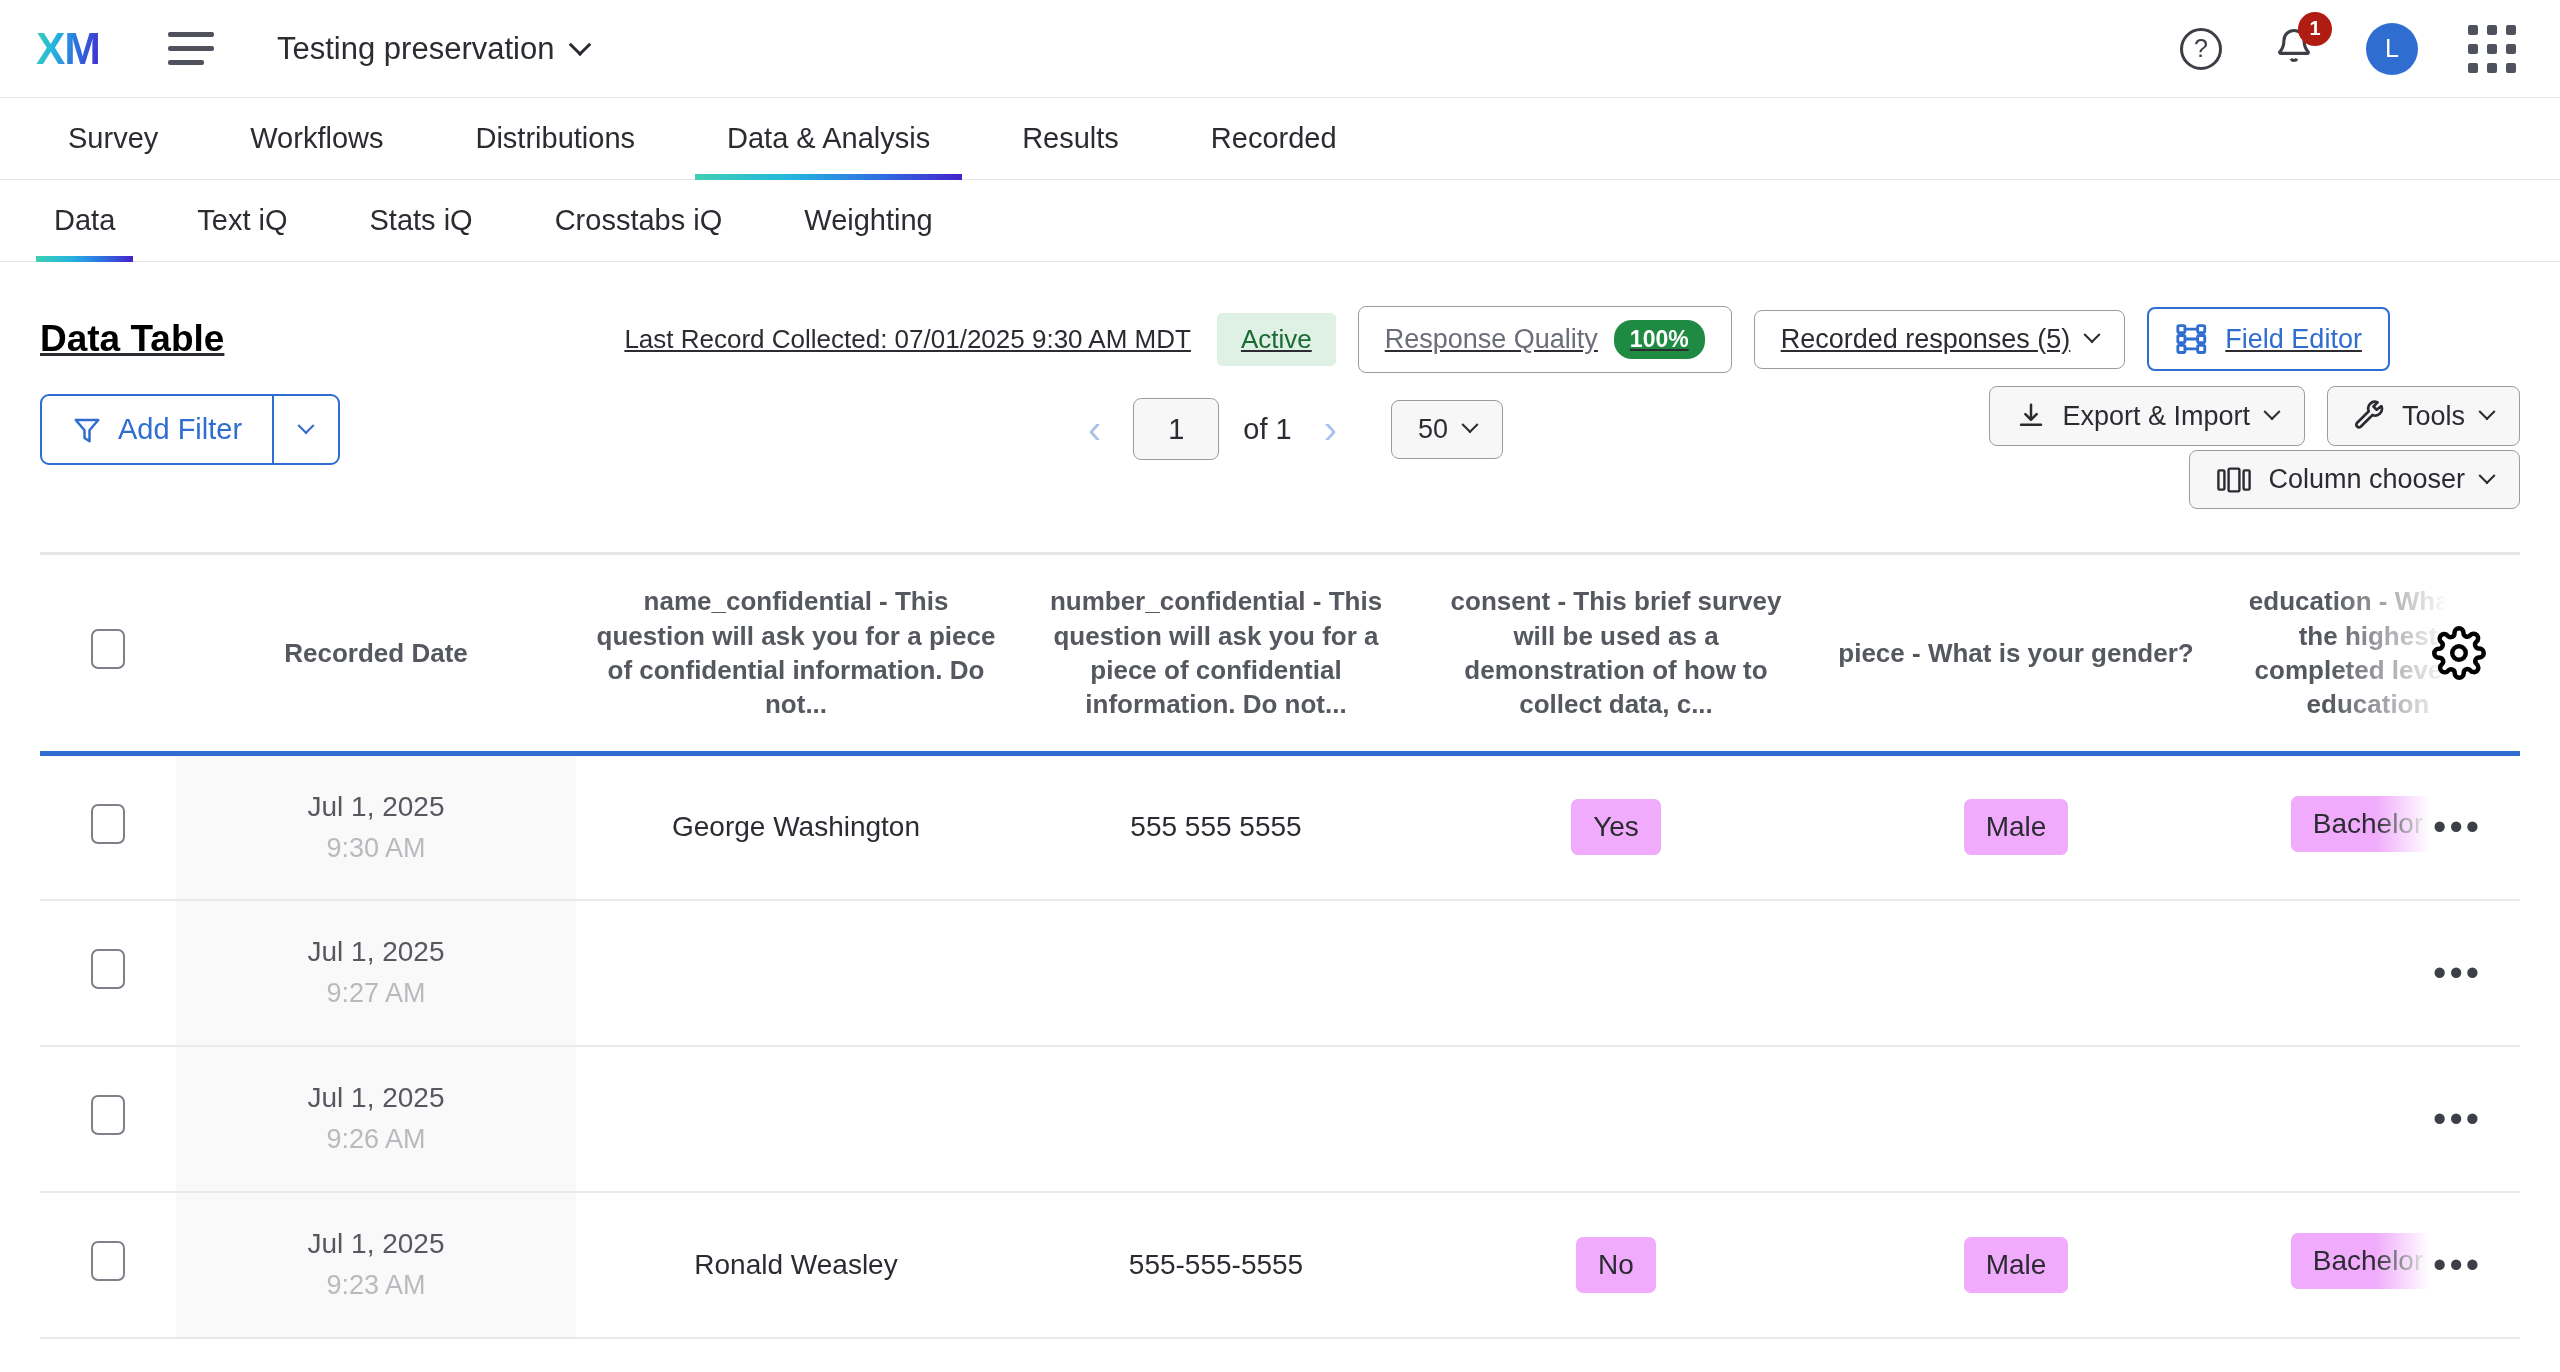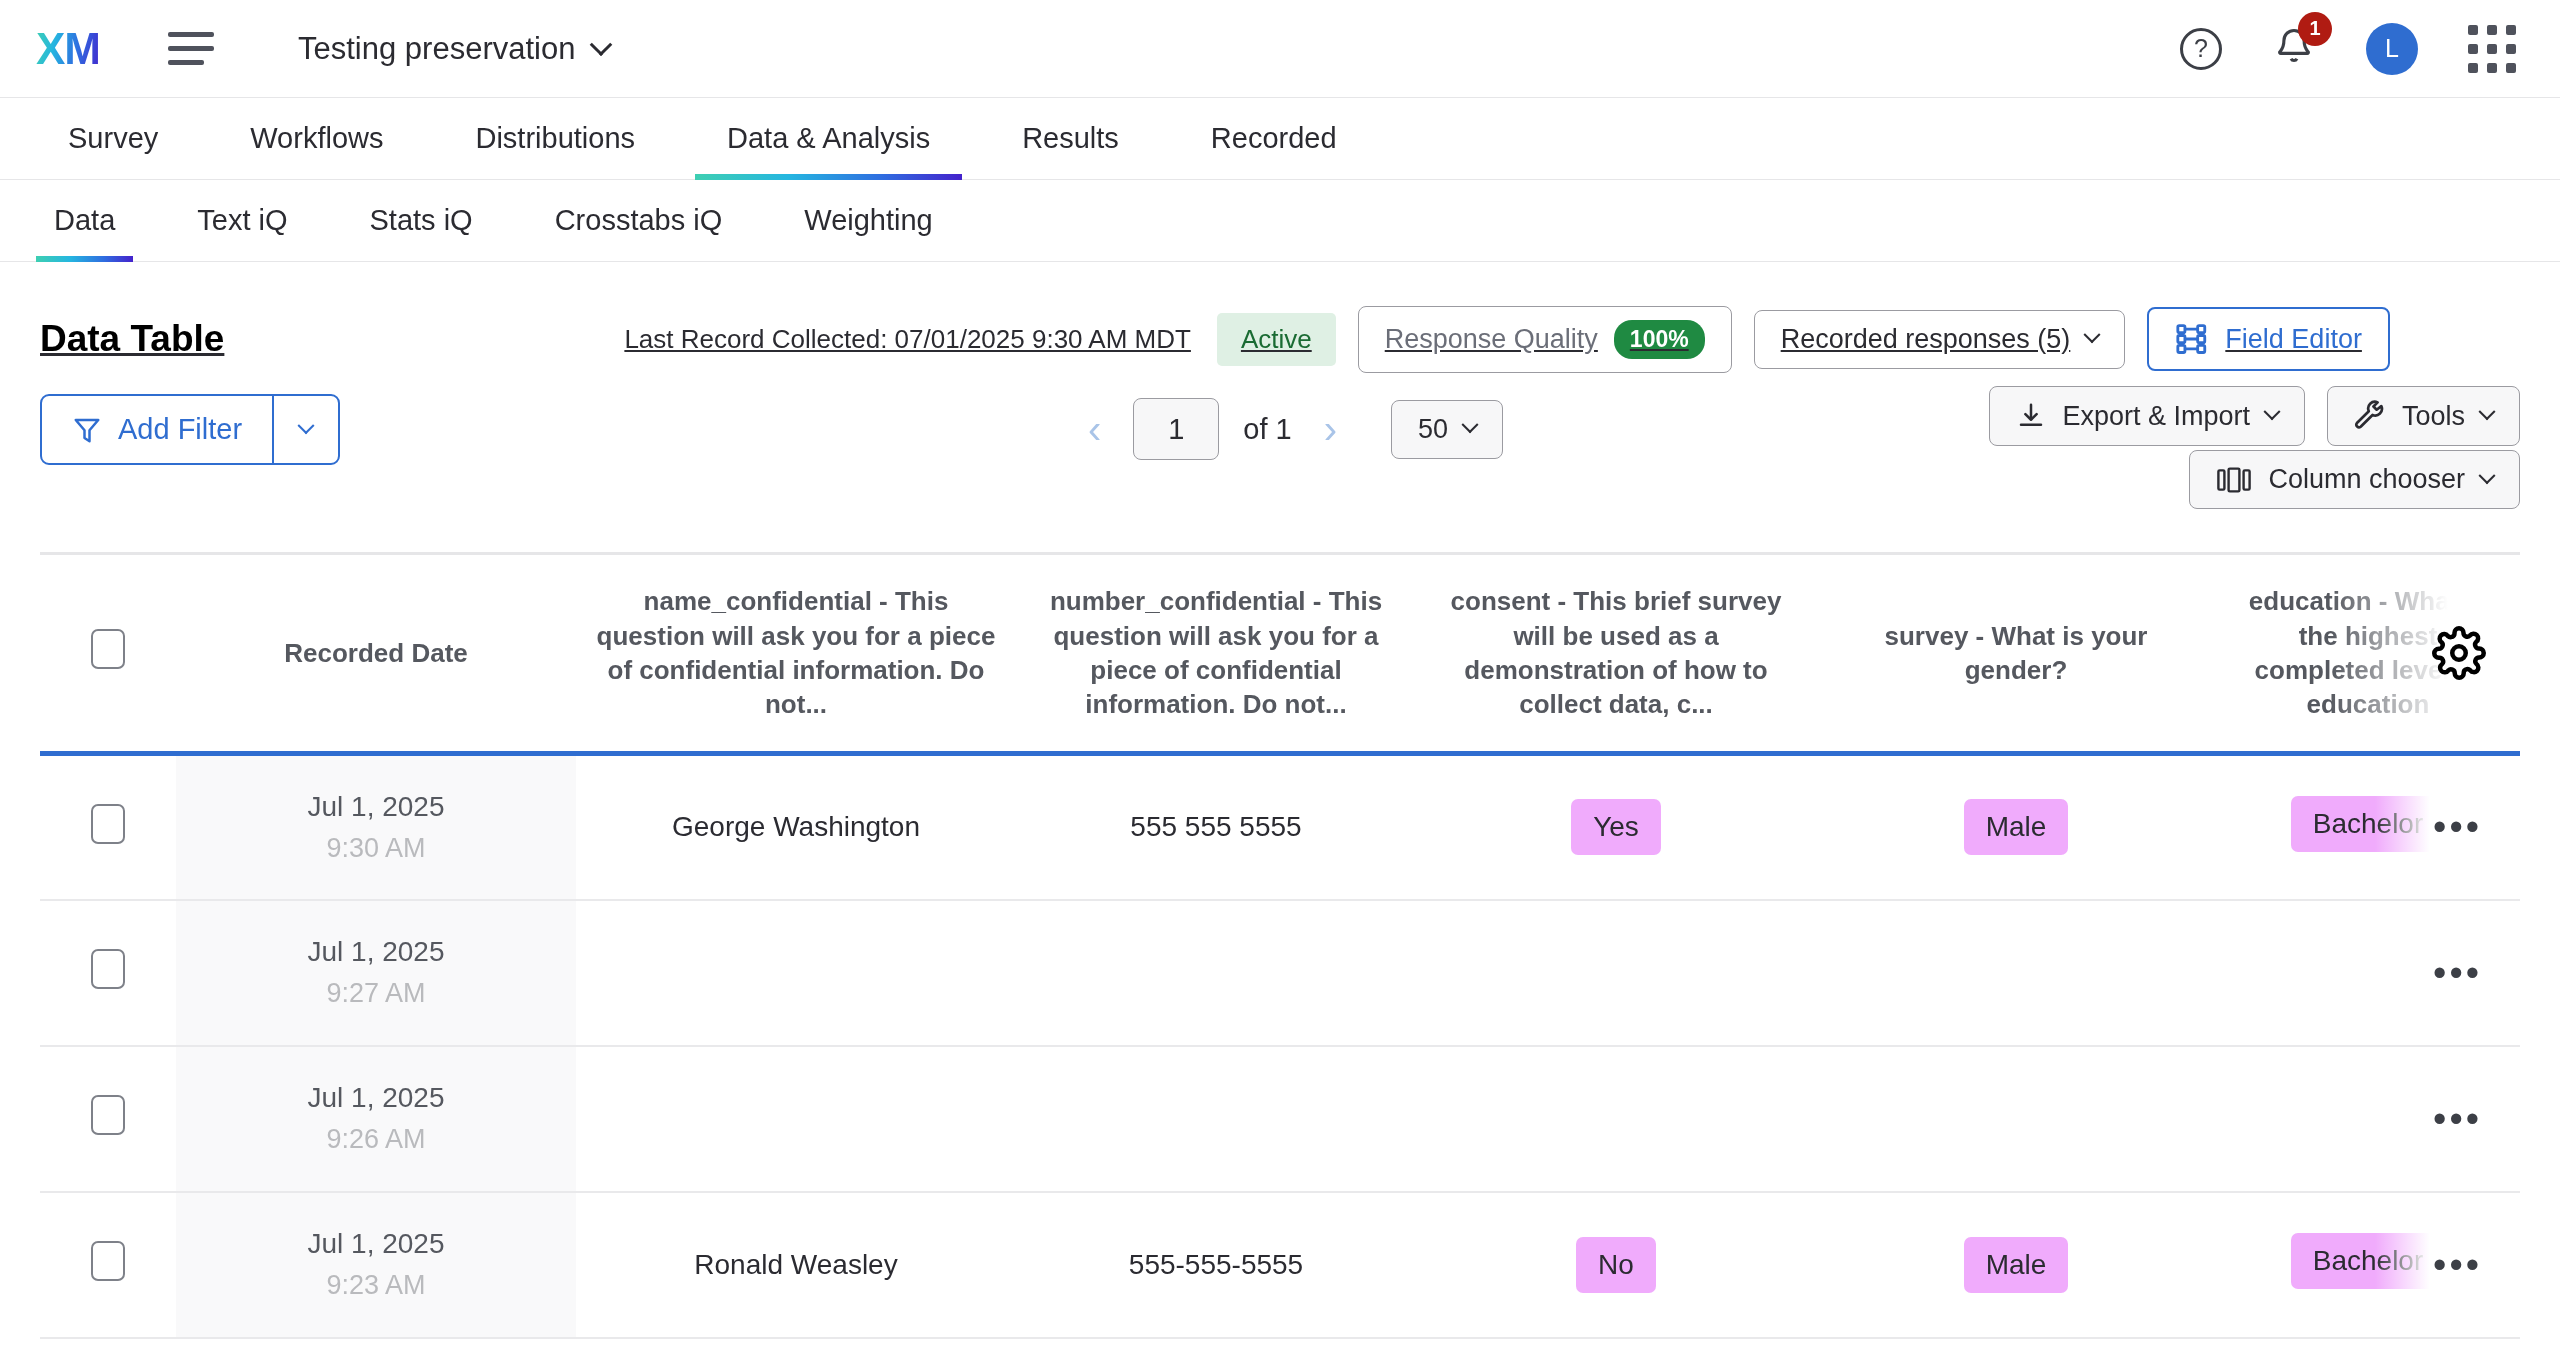--- a/index.html
+++ b/index.html
@@ -32,7 +32,7 @@
   .hamburger i:nth-child(2) { width: 46px; }
   .hamburger i:nth-child(3) { width: 36px; }
   .proj-name {
-    margin-left: 84px;
+    margin-left: 63px;
     font-size: 31px; color: #2b2b31; font-weight: 400;
     display: flex; align-items: center; gap: 18px; cursor: pointer; white-space: nowrap;
   }

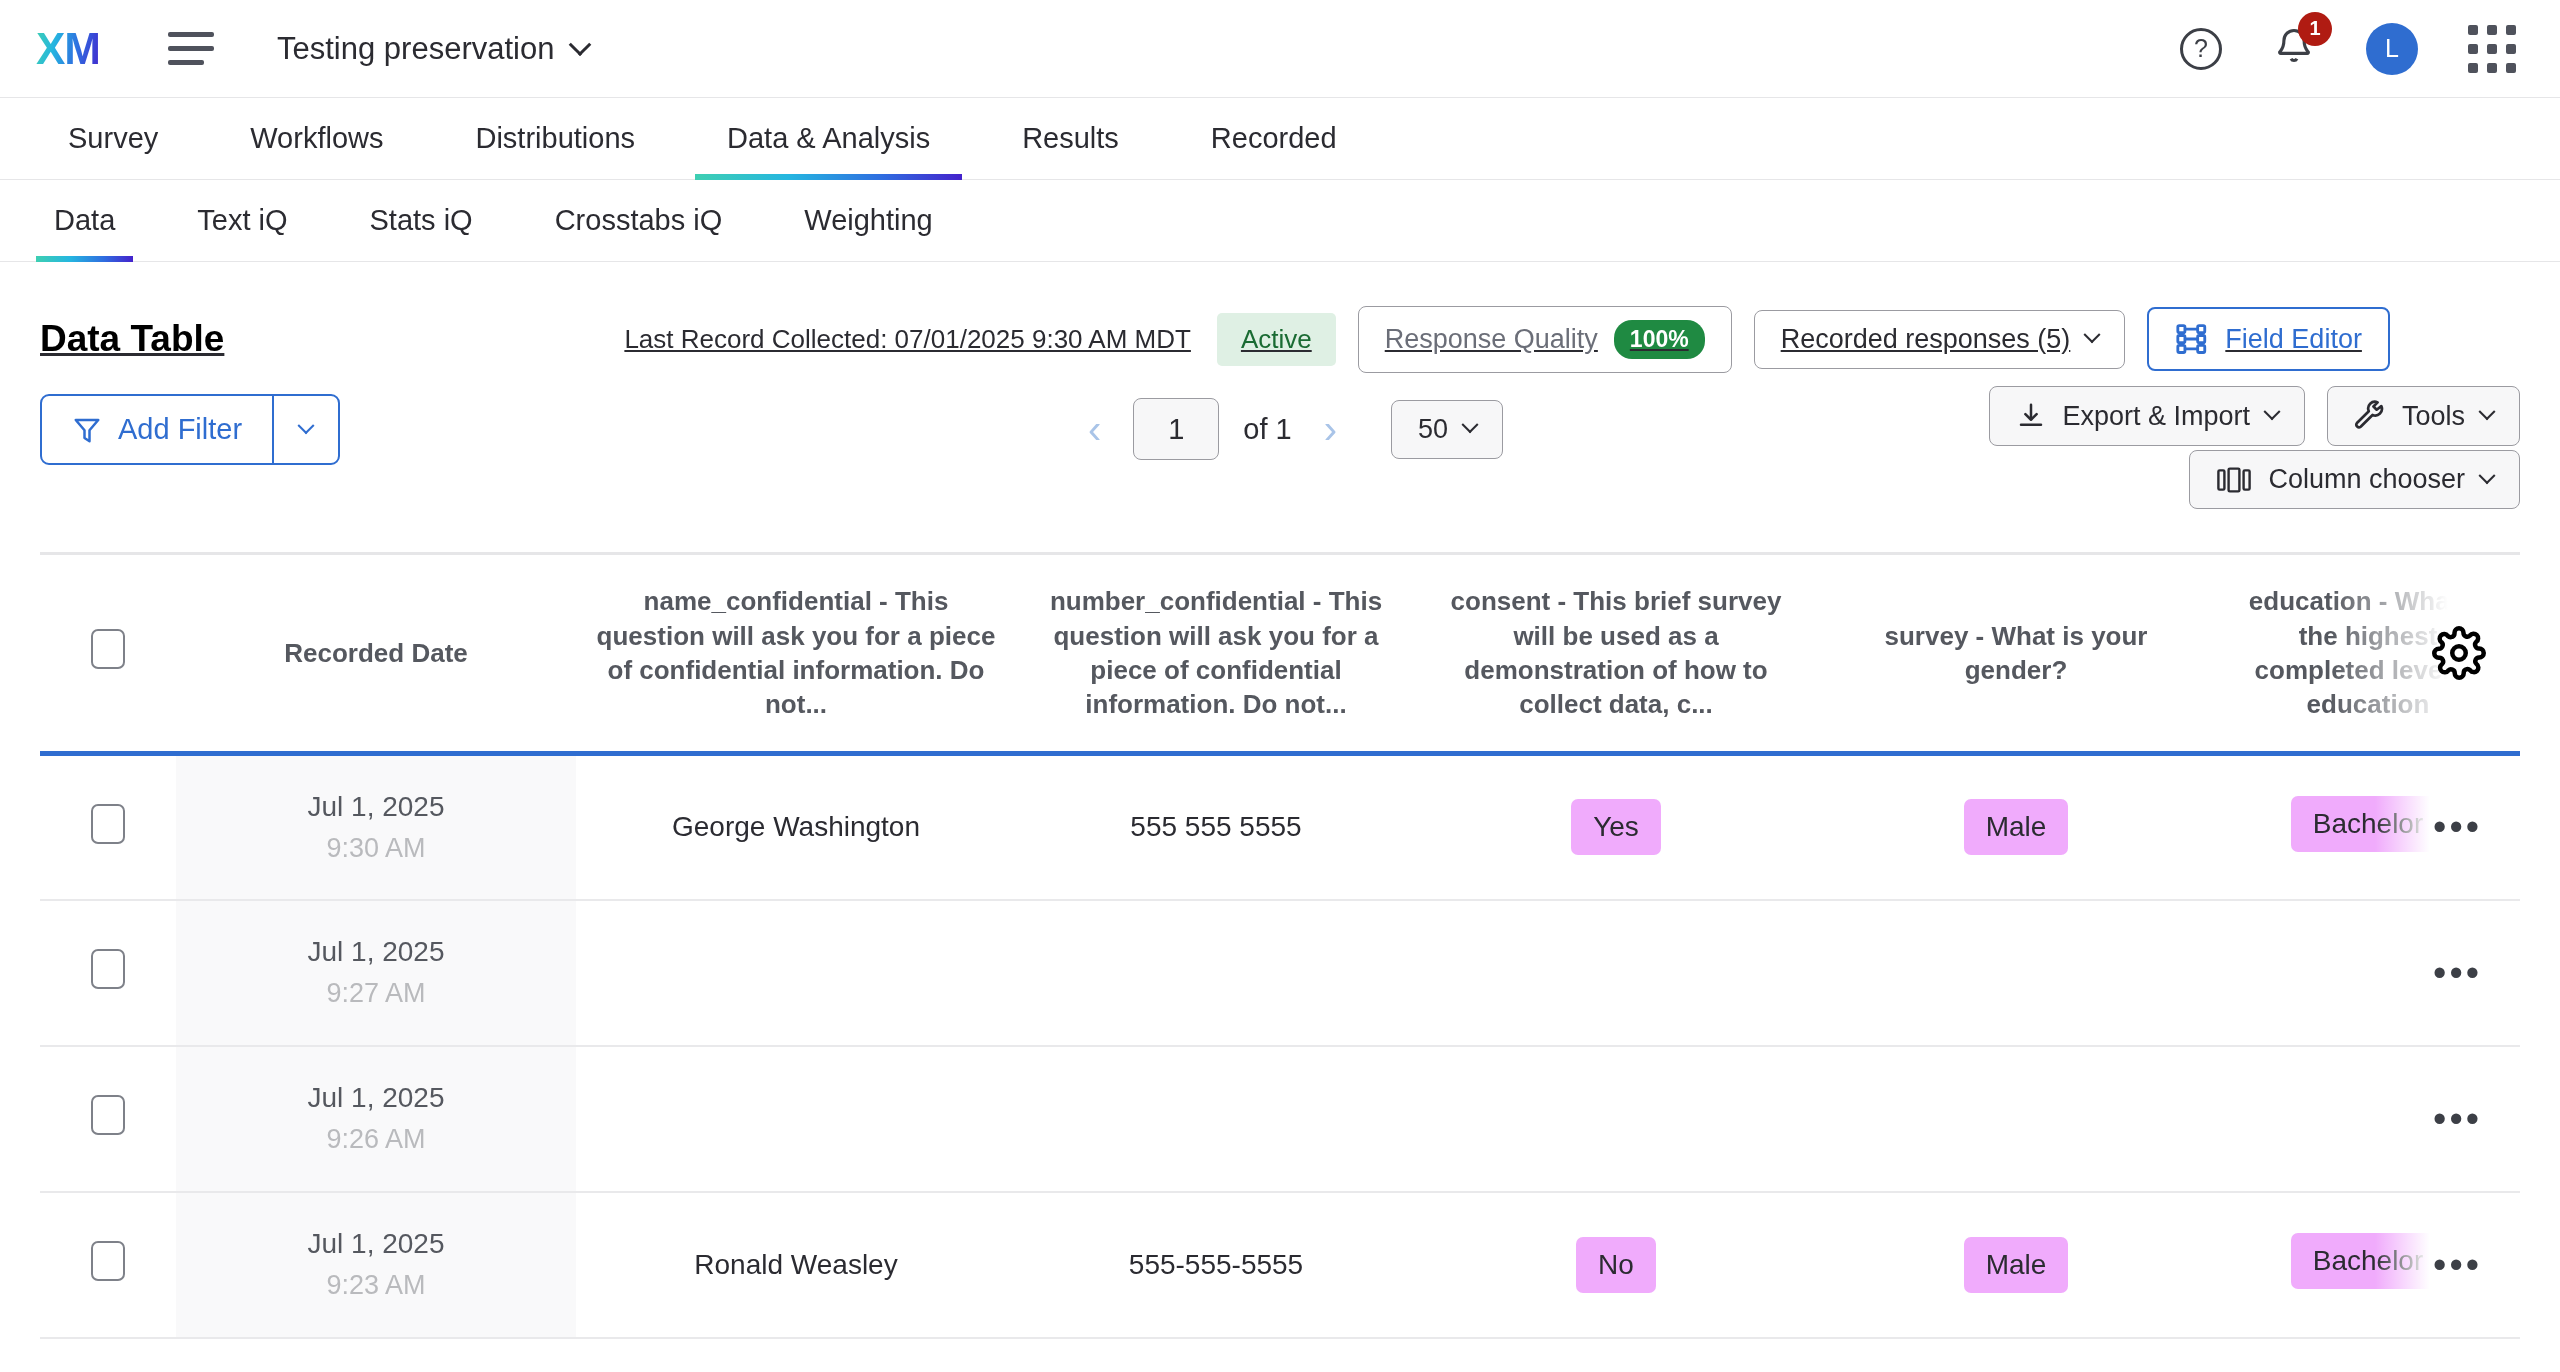--- a/index.html
+++ b/index.html
@@ -334,7 +334,7 @@
         <th class="col-name">name_confidential - This question will ask you for a piece of confidential information. Do not...</th>
         <th class="col-num">number_confidential - This question will ask you for a piece of confidential information. Do not...</th>
         <th class="col-cons">consent - This brief survey will be used as a demonstration of how to collect data, c...</th>
-        <th class="col-gend">survey - What is your gender?</th>
+        <th class="col-gend">piece - What is your gender?</th>
         <th class="col-edu hdr-edu">
           <span>education - What is the highest completed level of education</span>
           <span class="fade"></span>

